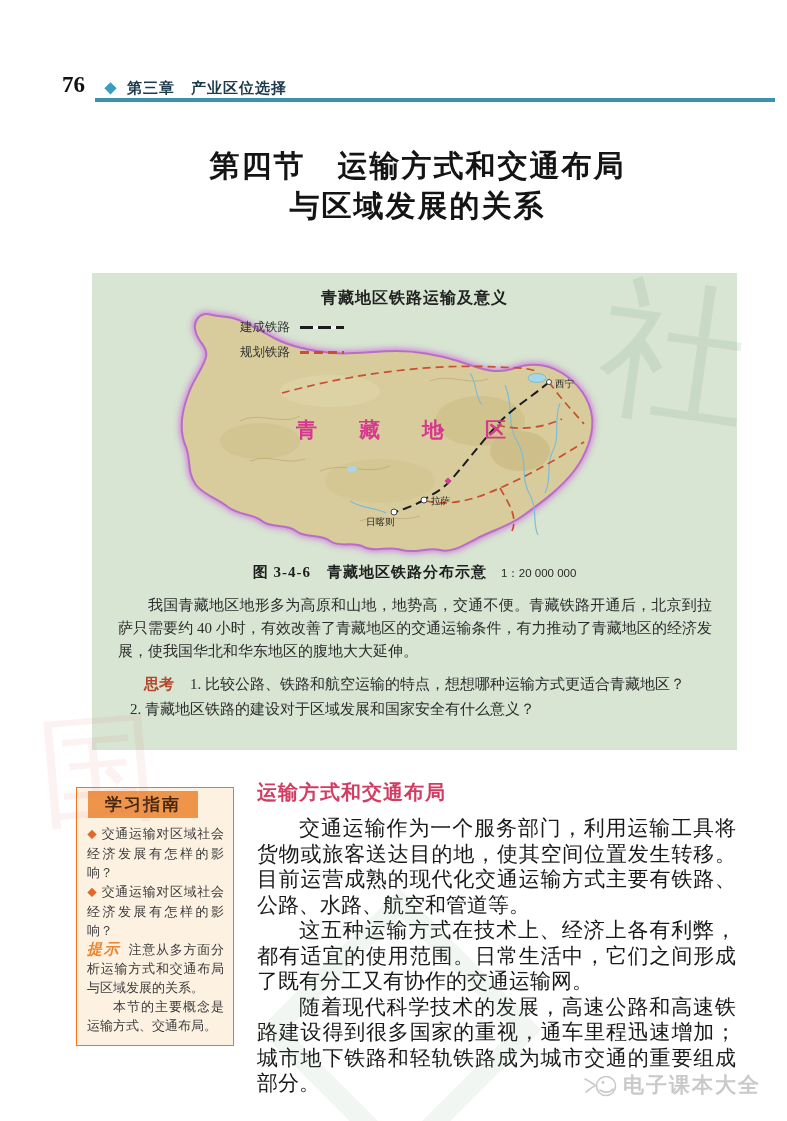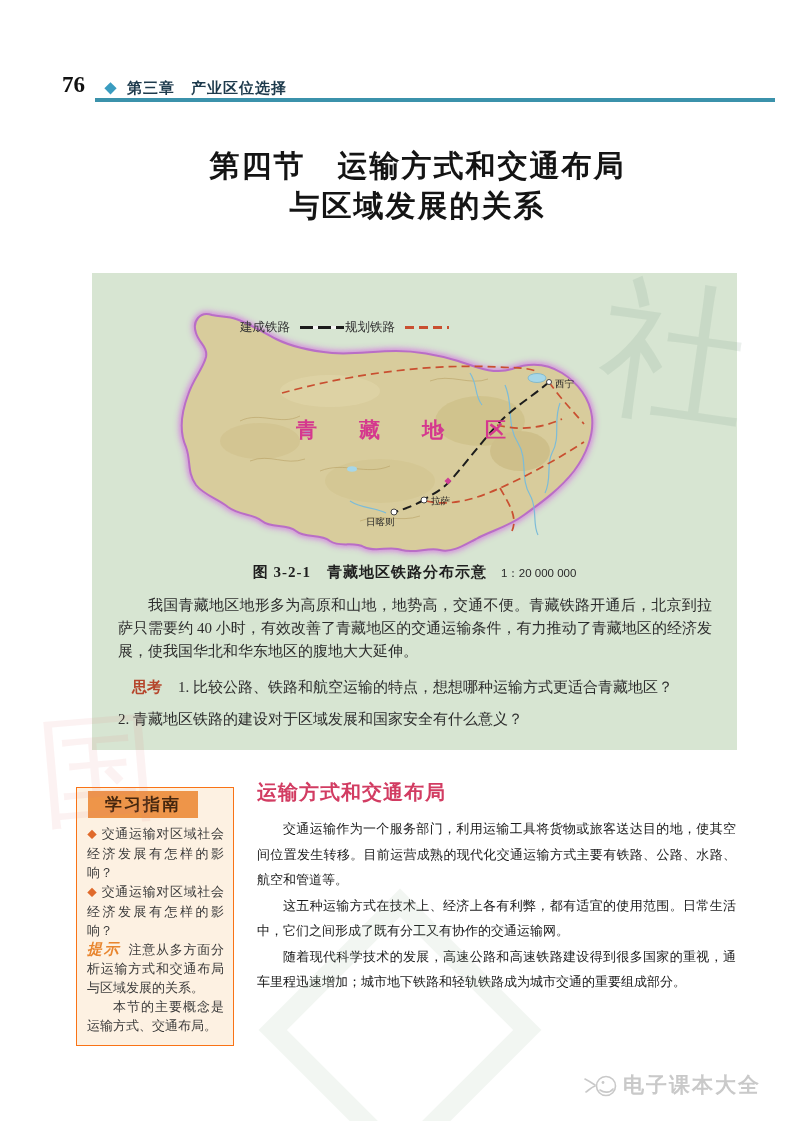--- a/index.html
+++ b/index.html
@@ -88,6 +88,7 @@
   <div class="explore-tab">探索</div>
   <div class="explore-panel">
 
+    <div class="map-title">青藏地区铁路运输及意义</div>
 
     <div class="legend">
       <div class="legend-row">

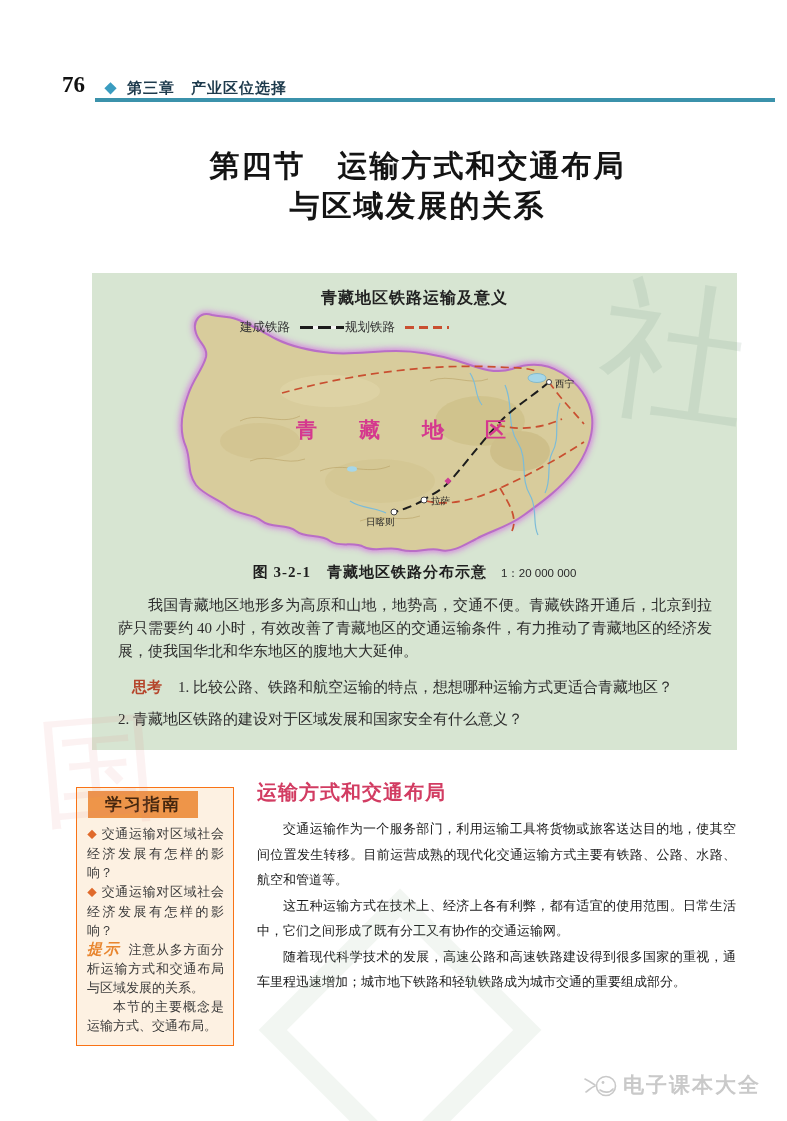--- a/index.html
+++ b/index.html
@@ -21,7 +21,7 @@
     font:bold 17px "Liberation Sans",sans-serif;line-height:29px;text-align:center;letter-spacing:12px;text-indent:12px;margin-top:32px;}
   .explore-panel{position:absolute;left:92px;top:273px;width:645px;height:477px;background:#d7e5d2;}
   .map-title{position:absolute;left:0;top:15px;width:100%;text-align:center;font:bold 16px "Liberation Sans",sans-serif;color:#222;letter-spacing:1px;}
-  .legend{position:absolute;left:148px;top:46px;display:flex;flex-direction:row;gap:1px;z-index:3;}
+  .legend{position:absolute;left:148px;top:46px;display:flex;flex-direction:column;gap:8px;z-index:3;}
   .legend-row{display:flex;align-items:center;gap:10px;font:12.5px "Liberation Sans",sans-serif;color:#333;}
   .legend-line{width:44px;height:3px;}
   .legend-line.built{background:repeating-linear-gradient(90deg,#1b1b1b 0 13px,#f5f5f5 13px 18px);}

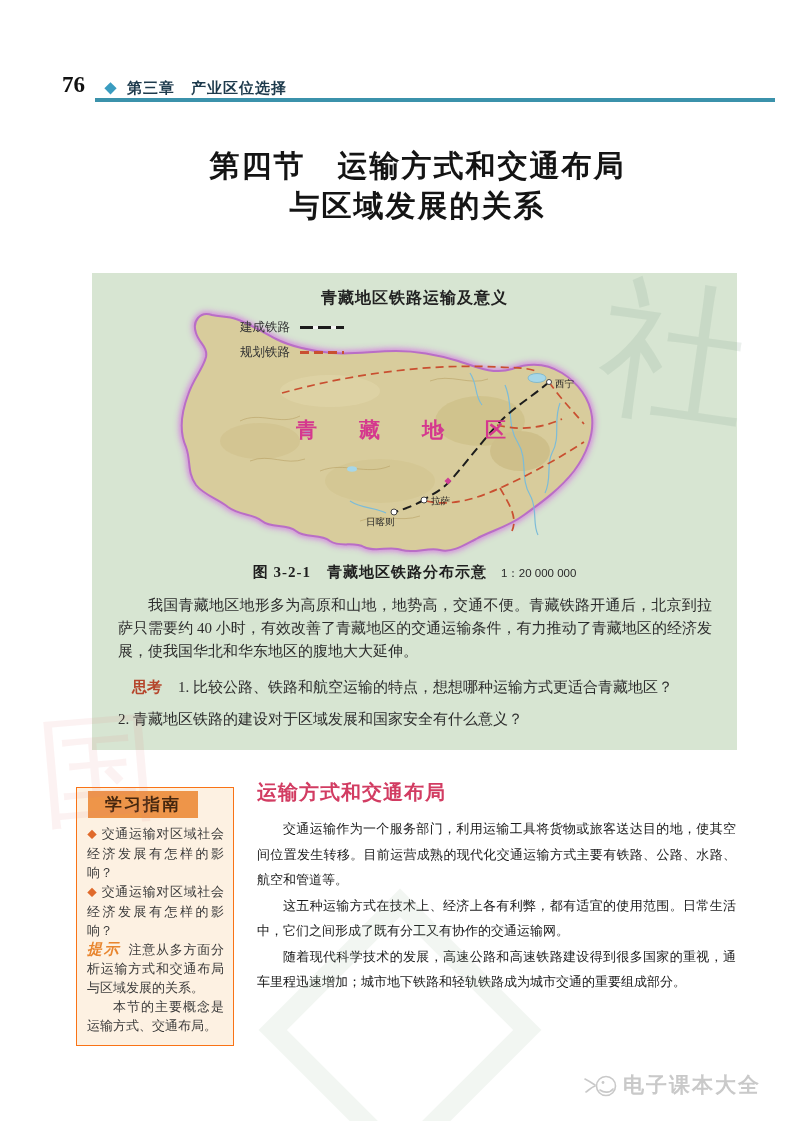--- a/index.html
+++ b/index.html
@@ -168,7 +168,7 @@
     </svg>
 
     <div class="map-caption">
-      <span class="fig">图 3-2-1　青藏地区铁路分布示意</span>
+      <span class="fig">图 3-4-6　青藏地区铁路分布示意</span>
       <span class="scale">1：20 000 000</span>
     </div>
 

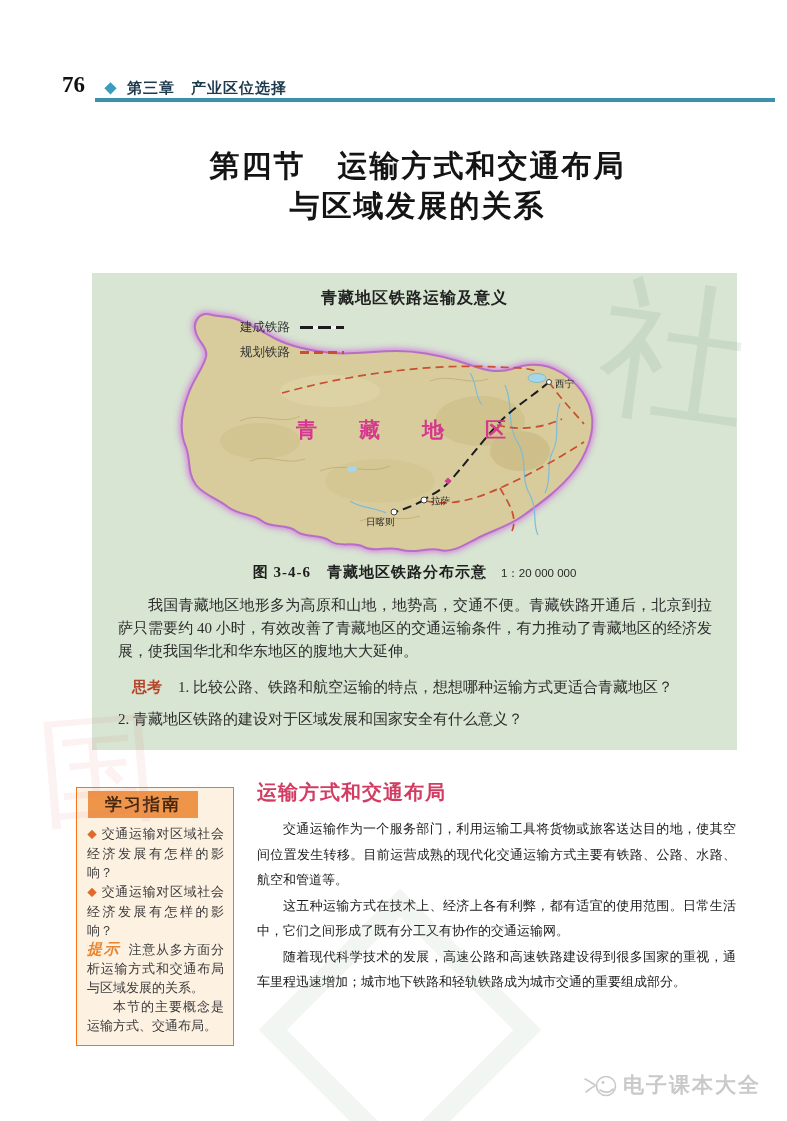--- a/index.html
+++ b/index.html
@@ -41,7 +41,7 @@
   .map-caption .scale{font:11.5px "Liberation Sans",sans-serif;margin-left:10px;color:#2a2a2a;}
   .explore-text{position:absolute;left:26px;top:321px;width:594px;font-size:15px;line-height:23px;
     text-indent:2em;color:#2d2d2d;text-align:justify;}
-  .think{position:absolute;left:26px;top:398px;width:594px;font-size:15px;line-height:32px;color:#2d2d2d;}
+  .think{position:absolute;left:38px;top:398px;width:594px;font-size:15px;line-height:25px;color:#2d2d2d;}
   .think p{margin:0;}
   .think-label{color:#b5452b;font-weight:bold;font-family:"Liberation Sans",sans-serif;margin:0 16px 0 14px;}
 

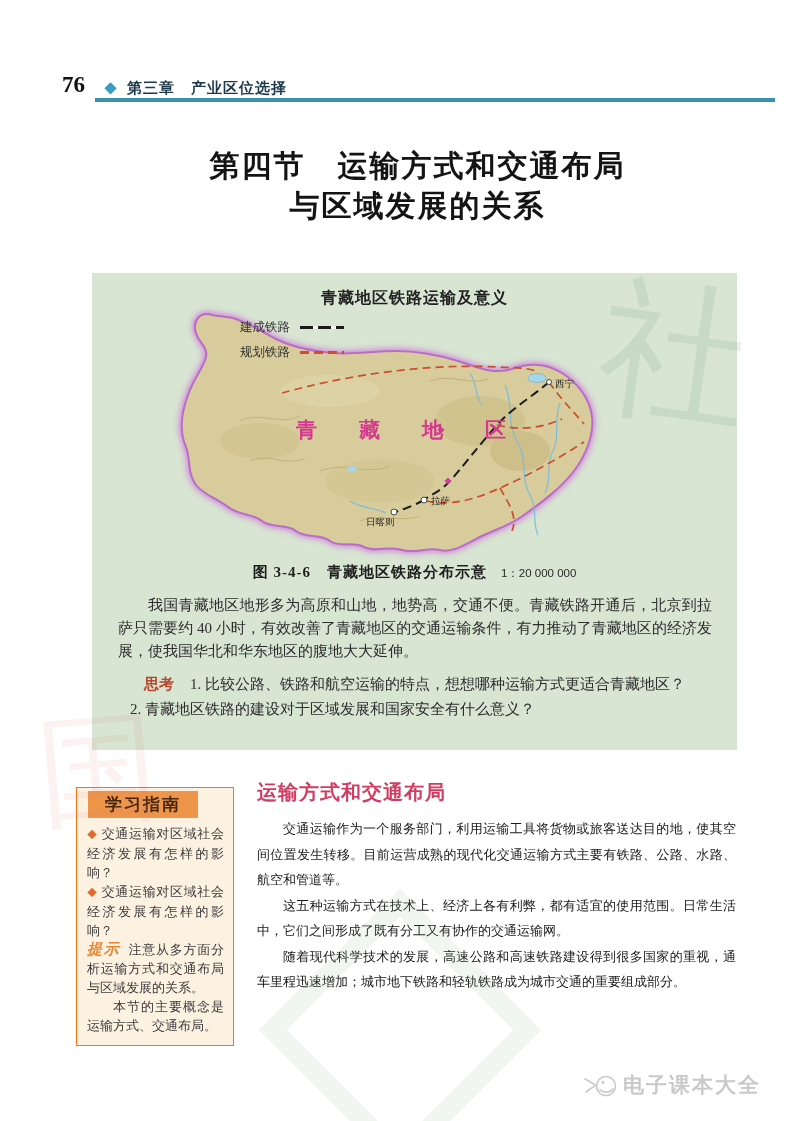--- a/index.html
+++ b/index.html
@@ -58,7 +58,7 @@
   
   .main-col{position:absolute;left:257px;top:779px;width:479px;}
   .main-heading{margin:0 0 10px 0;font:bold 20px "Liberation Sans",sans-serif;color:#d23c62;letter-spacing:1px;}
-  .main-col p.body{margin:0;font-size:13px;line-height:25.5px;text-align:justify;text-indent:2em;color:#191919;}
+  .main-col p.body{margin:0;font-size:21px;line-height:25.5px;text-align:justify;text-indent:2em;color:#191919;}
 
   
   .brand{position:absolute;right:26px;top:1070px;display:flex;align-items:center;gap:0;color:#c9c9c9;}

